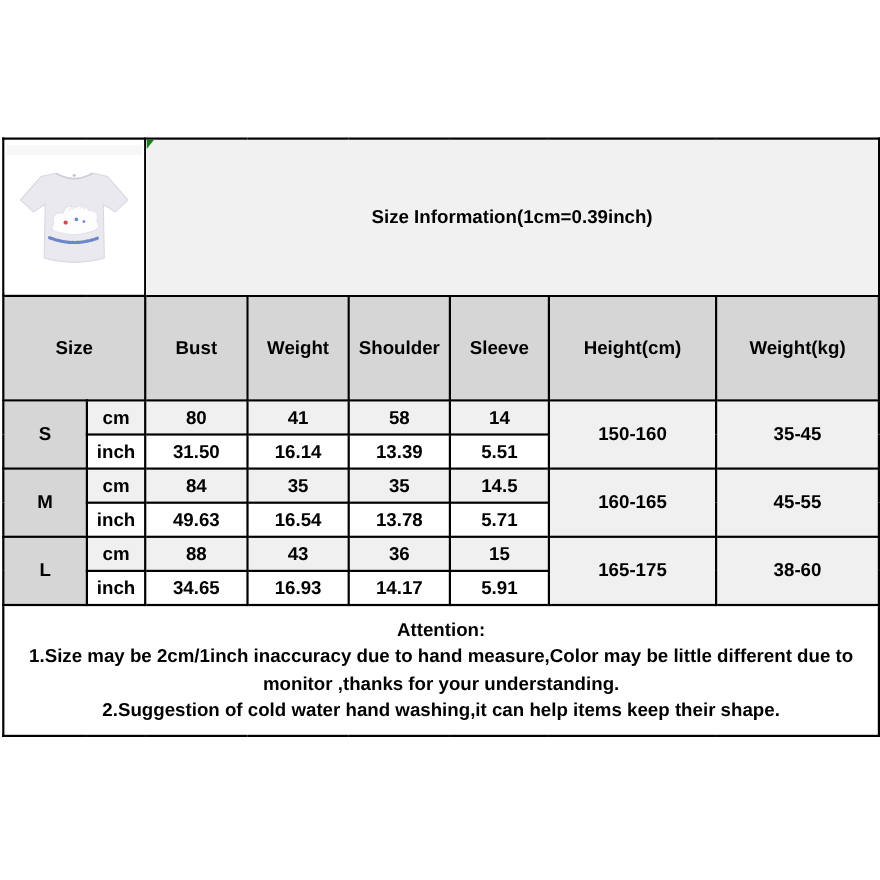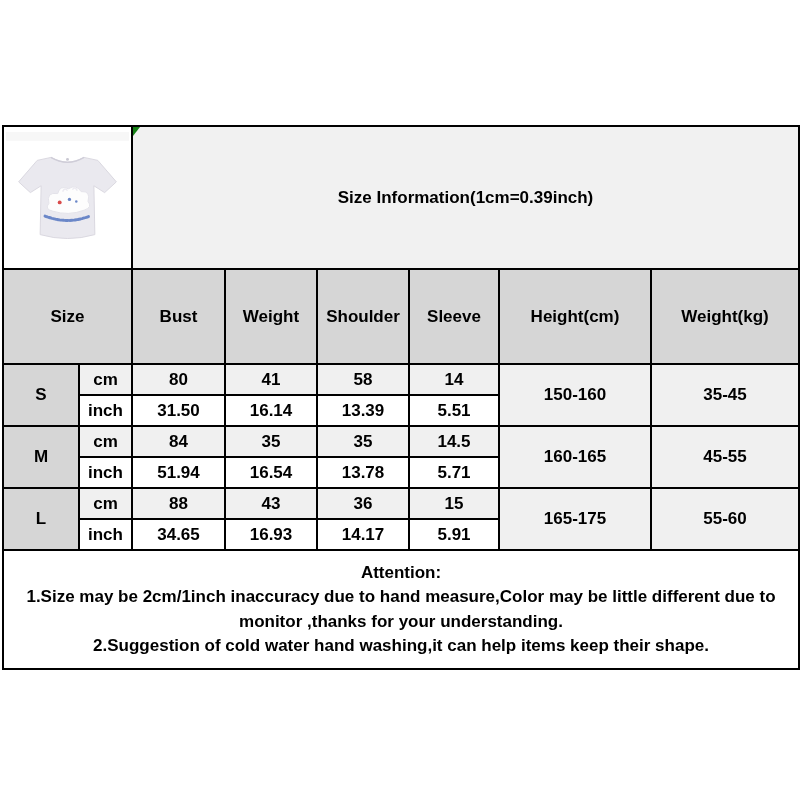--- a/index.html
+++ b/index.html
@@ -164,7 +164,7 @@
     </tr>
     <tr class="body-row">
       <td class="unit-inch">inch</td>
-      <td class="val-inch">51.94</td>
+      <td class="val-inch">49.63</td>
       <td class="val-inch">16.54</td>
       <td class="val-inch">13.78</td>
       <td class="val-inch">5.71</td>

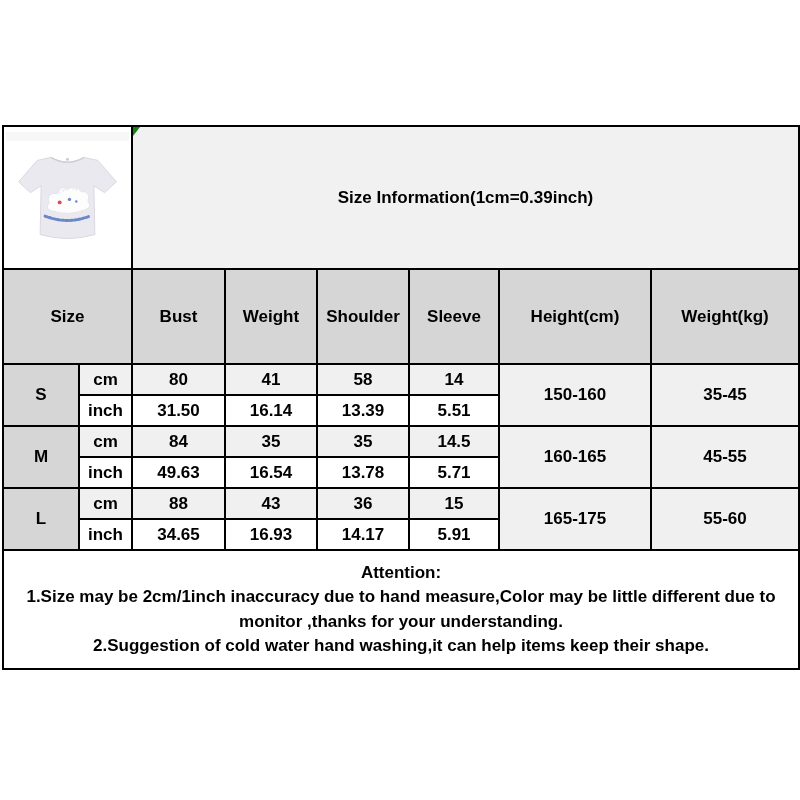--- a/index.html
+++ b/index.html
@@ -178,7 +178,7 @@
       <td class="val-cm">36</td>
       <td class="val-cm">15</td>
       <td rowspan="2" class="merged">165-175</td>
-      <td rowspan="2" class="merged">55-60</td>
+      <td rowspan="2" class="merged">38-60</td>
     </tr>
     <tr class="body-row">
       <td class="unit-inch">inch</td>

